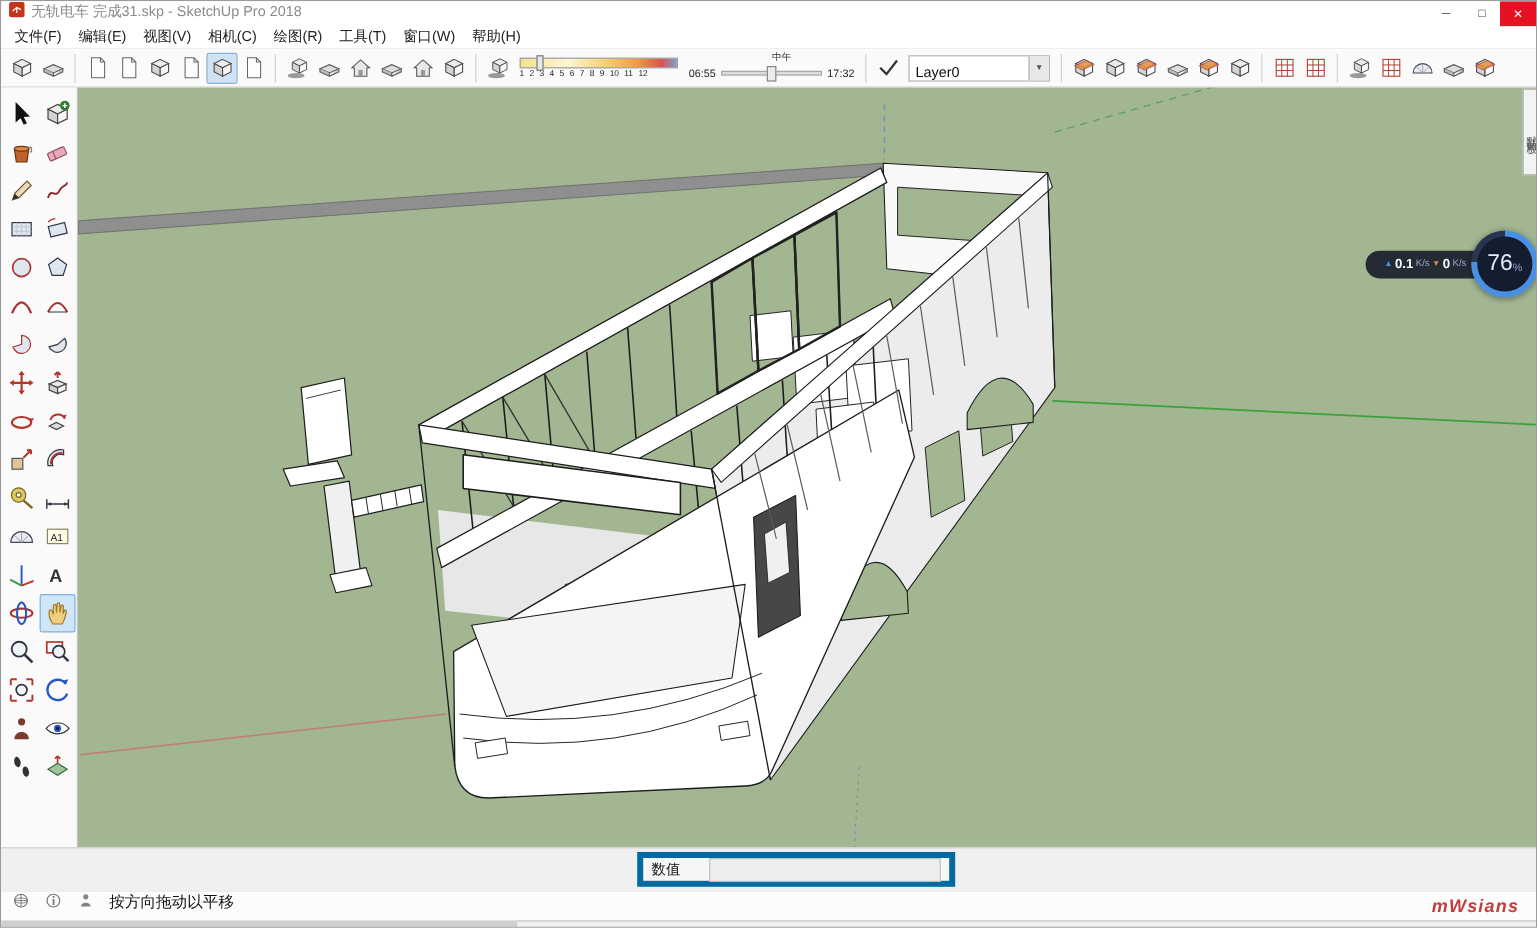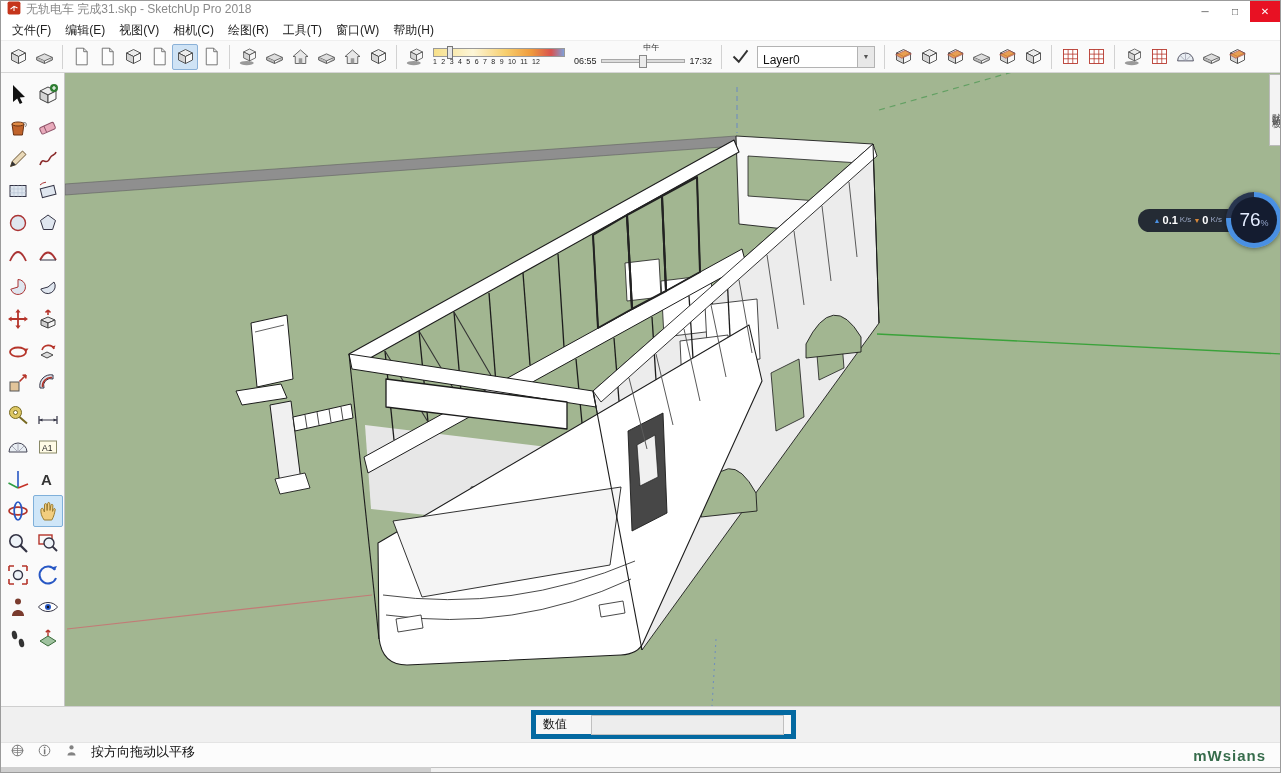--- a/index.html
+++ b/index.html
@@ -63,7 +63,7 @@
 #statusbar{position:absolute;top:741px;left:0;right:0;height:25px;background:#fcfcfc;display:flex;padding-left:9px;gap:12px;border-top:1px solid #e4e4e4}
 .sicon{width:15px;height:15px;flex:none;opacity:.8}
 #hint{font-size:13px;color:#111}
-#watermark{position:absolute;right:14px;top:4px;font-size:15px;font-weight:bold;color:#14532d;opacity:.85;letter-spacing:1px}
+#watermark{position:absolute;right:14px;top:4px;font-size:15px;font-style:italic;font-weight:bold;color:#b91c1c;opacity:.85;letter-spacing:1px}
 
 #sliver{position:absolute;top:766px;left:0;right:0;height:7px;background:#cfcfcf}
 #sliver .right{position:absolute;left:430px;right:0;top:0;bottom:0;background:#f1f1f1;border-top:1px solid #c2c2c2}

